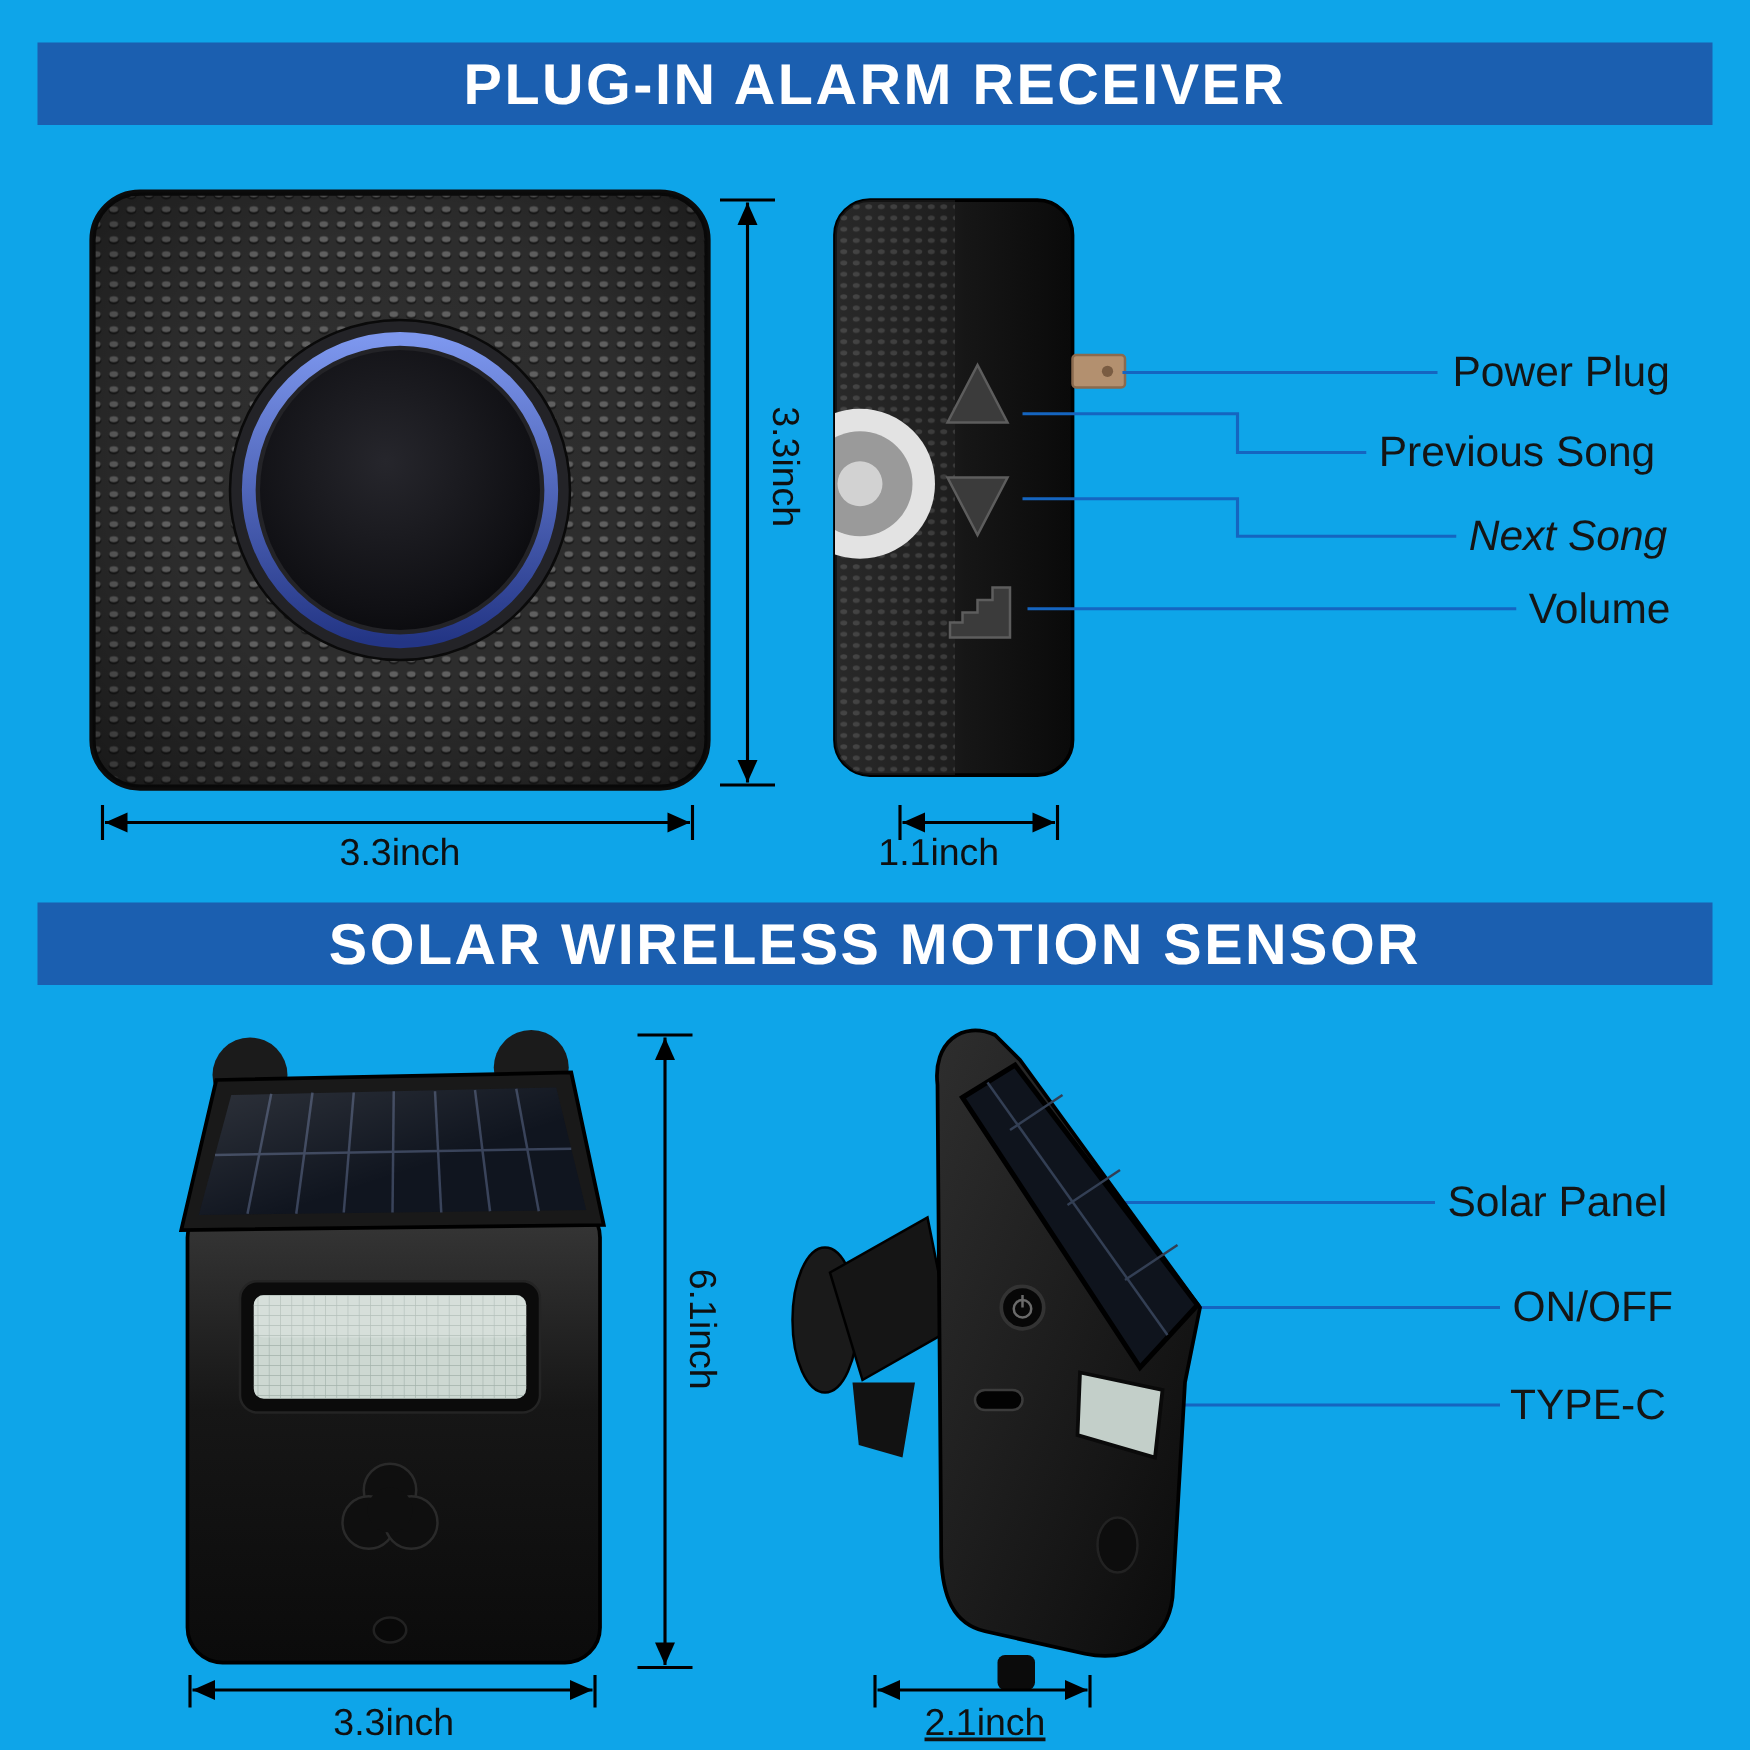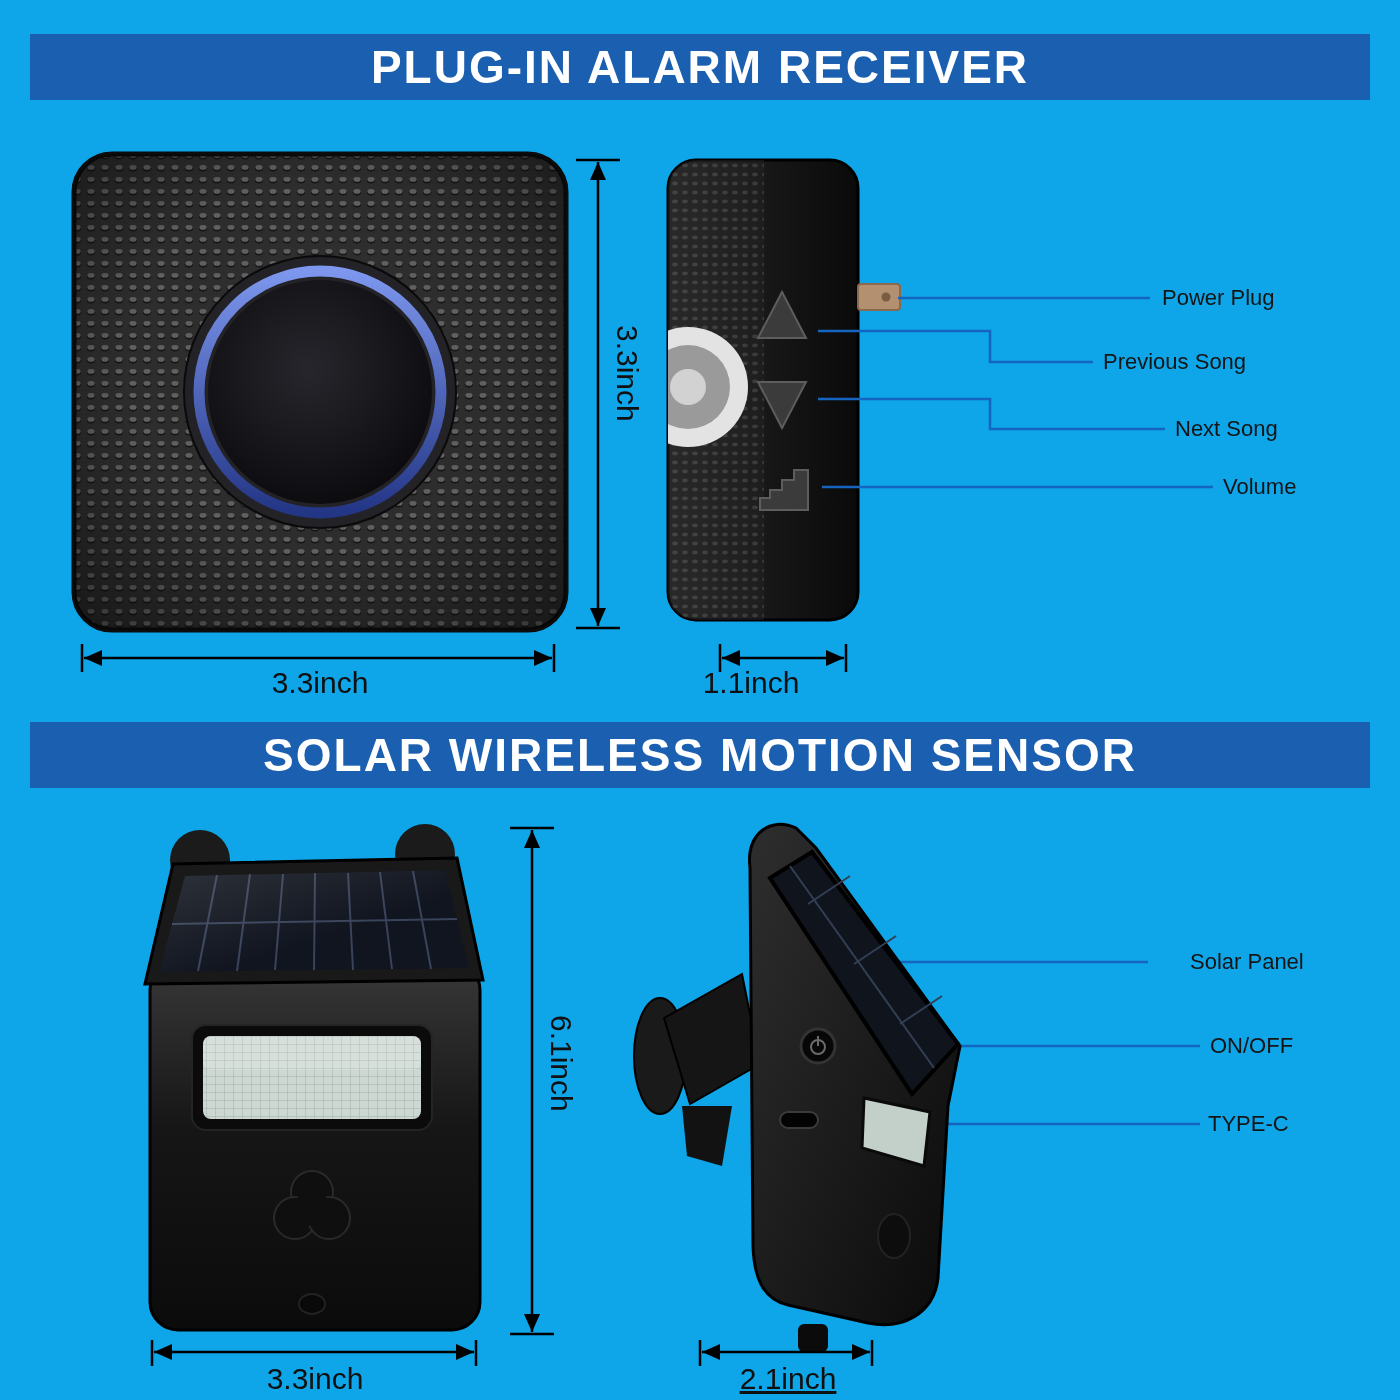--- a/index.html
+++ b/index.html
@@ -18,7 +18,7 @@
   .banner.sensor{top:722px;}
   .abs{position:absolute;}
   .callout-label{
-    position:absolute;font-size:22px;color:#151515;white-space:nowrap;line-height:42px;
+    position:absolute;font-size:34px;color:#151515;white-space:nowrap;line-height:42px;
   }
   .dim-label{
     position:absolute;font-size:30px;color:#101010;line-height:34px;

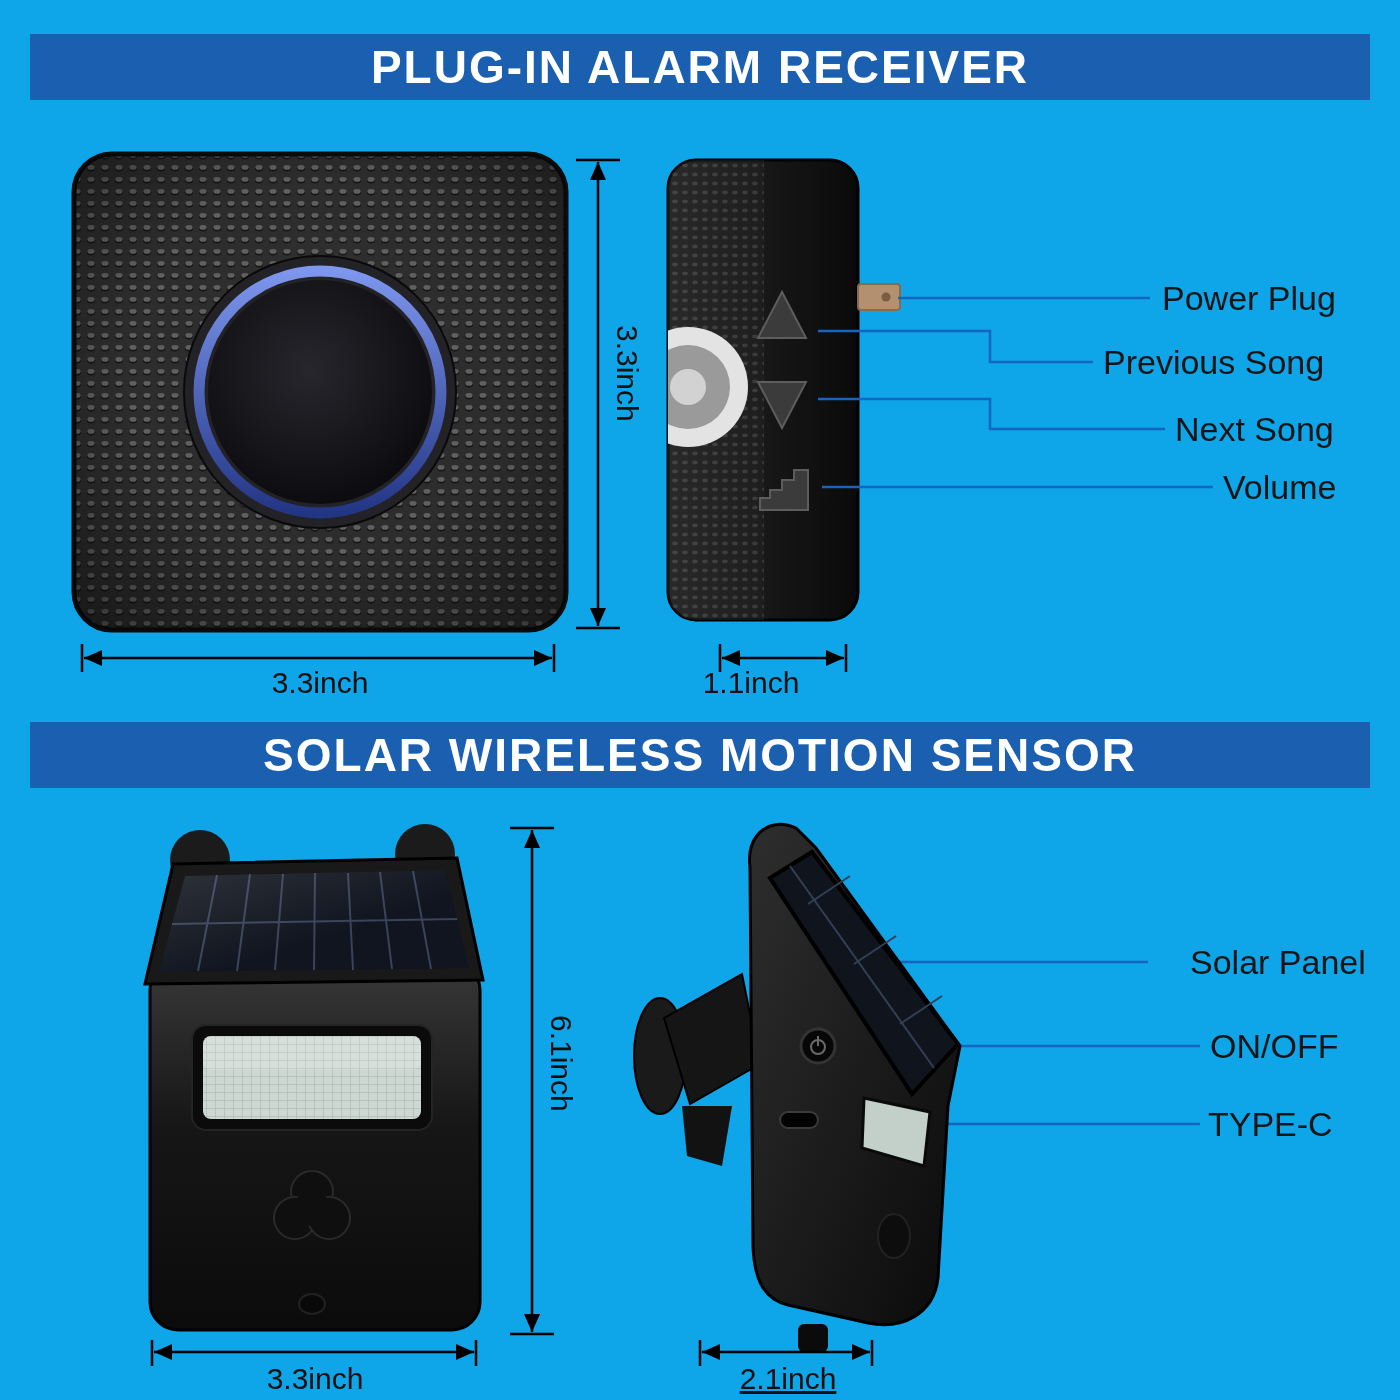--- a/index.html
+++ b/index.html
@@ -134,7 +134,7 @@
 
   <div class="callout-label" style="left:1162px;top:277px;">Power Plug</div>
   <div class="callout-label" style="left:1103px;top:341px;text-align:center;">Previous Song</div>
-  <div class="callout-label" style="left:1175px;top:408px;">Next Song</div>
+  <div class="callout-label" style="left:1175px;top:408px;font-style:italic;">Next Song</div>
   <div class="callout-label" style="left:1223px;top:466px;text-align:right;">Volume</div>
 
   <div class="banner sensor">

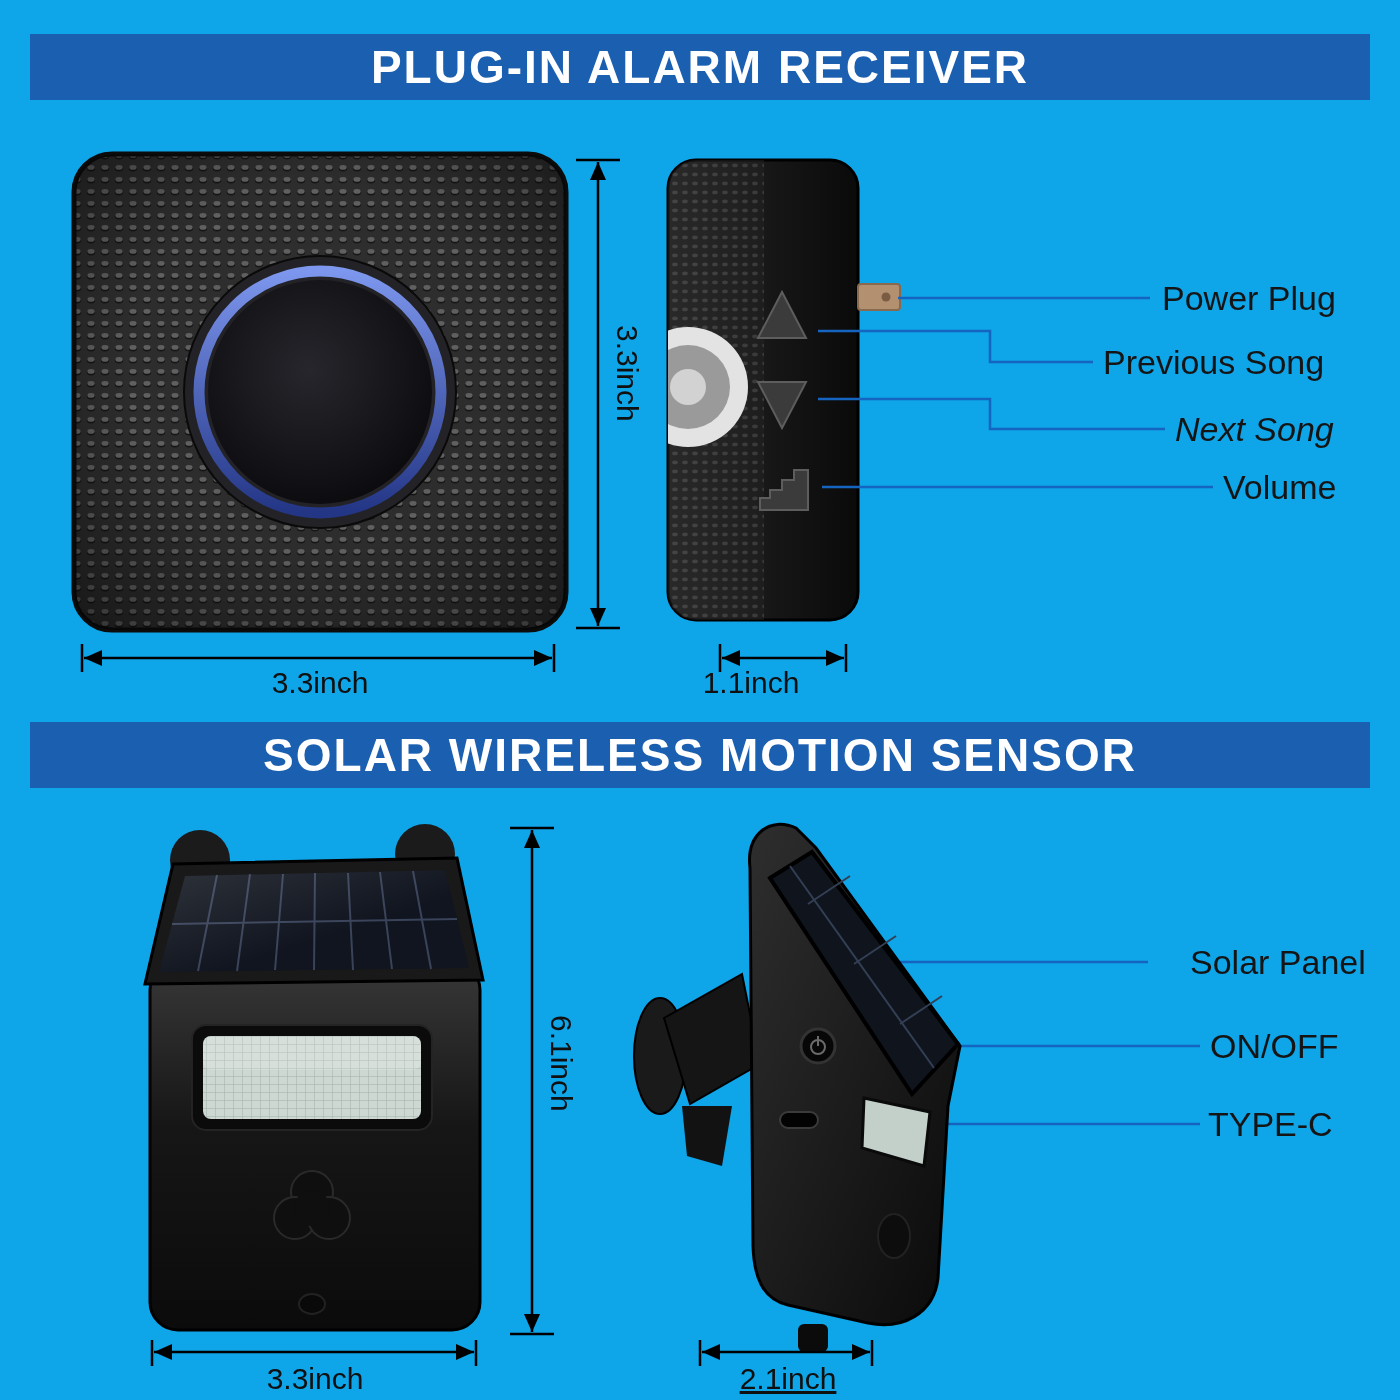--- a/index.html
+++ b/index.html
@@ -241,7 +241,7 @@
   </svg>
   <div class="dim-label center" style="left:708px;top:1362px;width:160px;text-decoration:underline;">2.1inch</div>
 
-  <div class="callout-label" style="left:1158px;top:941px;margin-left:32px;">Solar Panel</div>
+  <div class="callout-label" style="left:1158px;top:941px;">Solar Panel</div>
   <div class="callout-label" style="left:1210px;top:1025px;">ON/OFF</div>
   <div class="callout-label" style="left:1208px;top:1103px;">TYPE-C</div>
 

